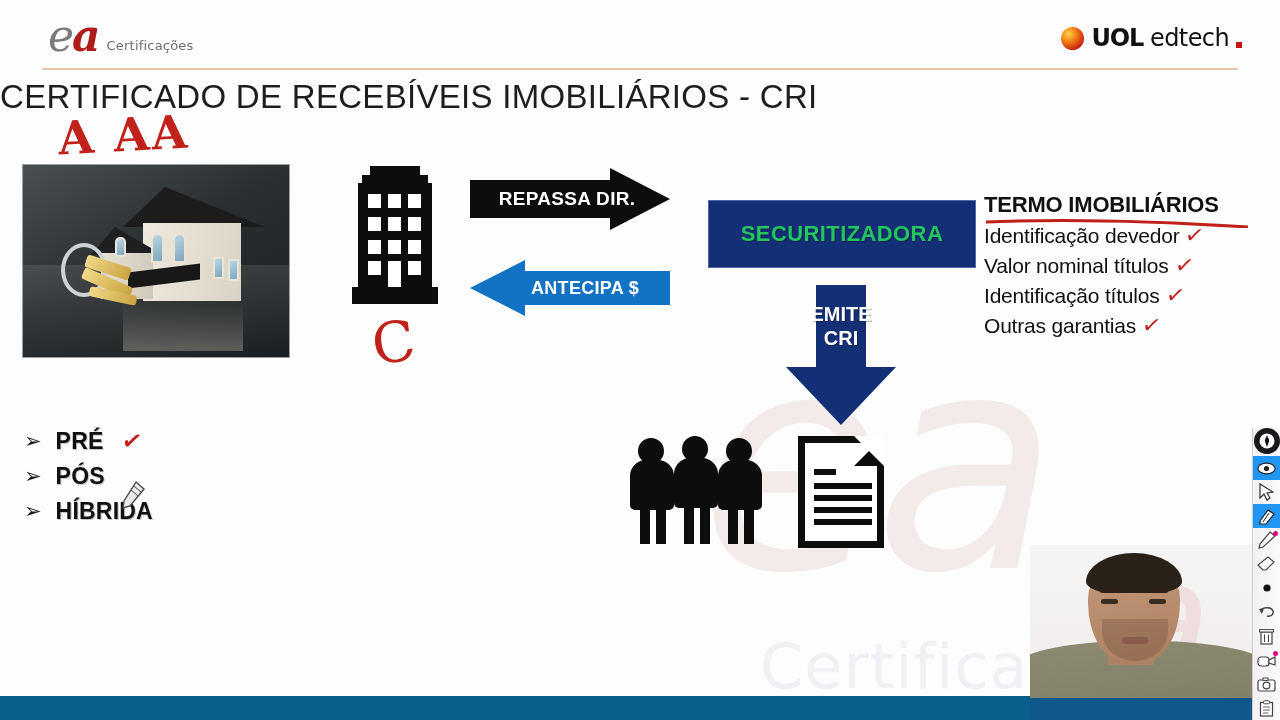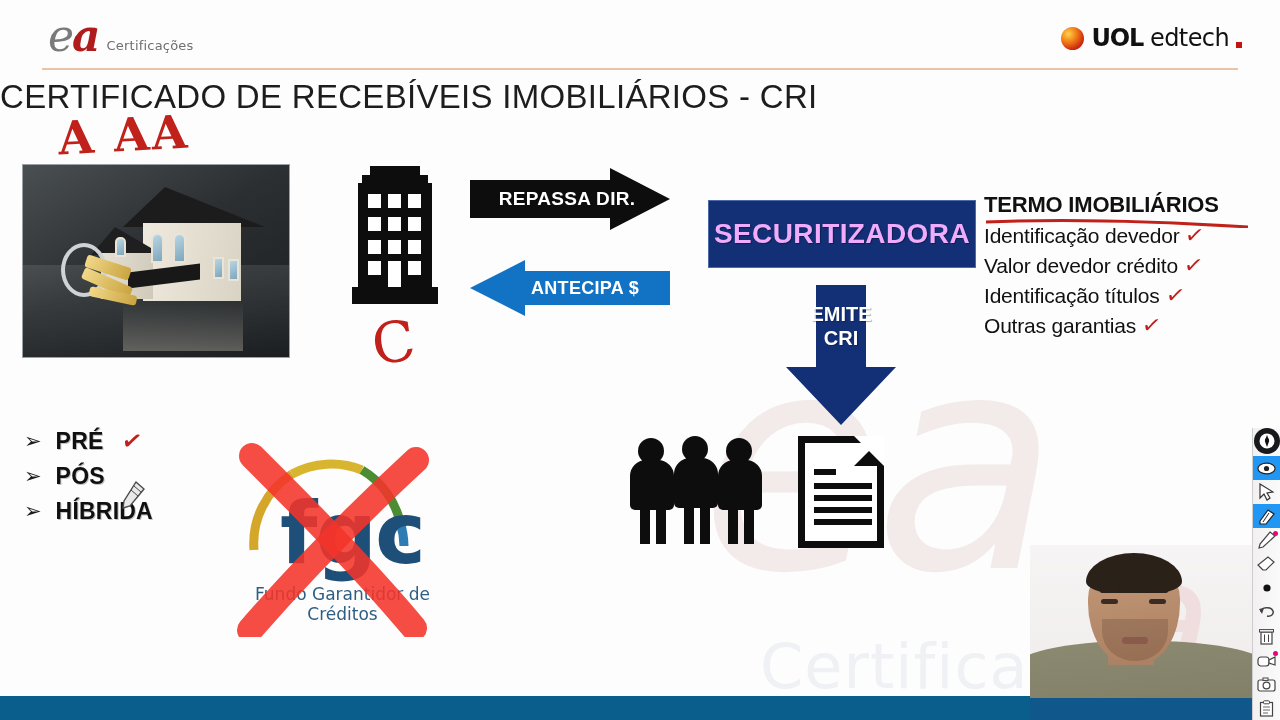--- a/index.html
+++ b/index.html
@@ -235,7 +235,7 @@
     z-index: 4;
   }
   .sec-box span {
-    color: #f0abfc; font-weight: 700; font-size: 28px;
+    color: #22c55e; font-weight: 700; font-size: 22px;
     letter-spacing: 0.4px;
     text-shadow: 1px 1px 1px rgba(0,0,0,.35);
   }

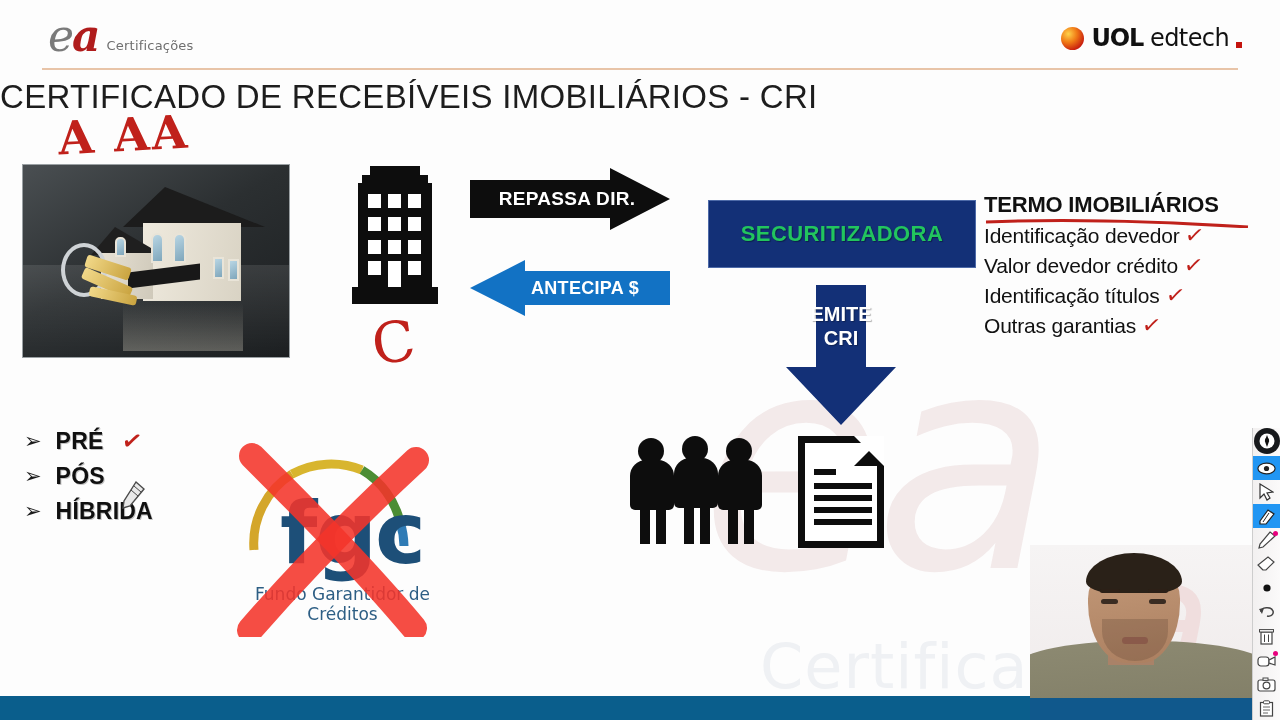--- a/index.html
+++ b/index.html
@@ -534,7 +534,7 @@
       <span class="tick">✓</span>
     </div>
     <div class="termo-item">
-      <span>Valor devedor crédito</span>
+      <span>Valor nominal títulos</span>
       <span class="tick">✓</span>
     </div>
     <div class="termo-item">

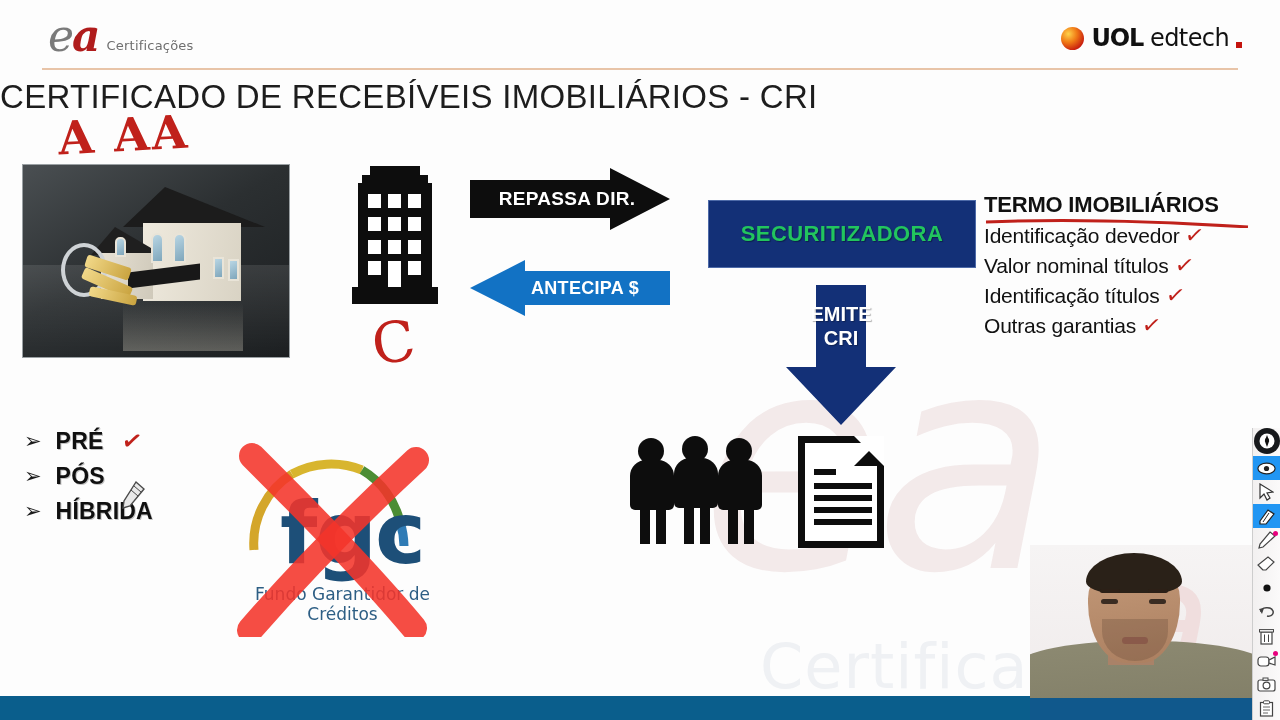--- a/index.html
+++ b/index.html
@@ -571,20 +571,6 @@
     <line x1="11" y1="10" x2="18" y2="16" stroke="#4a4a4a" stroke-width="1"></line>
   </svg>
 
-  <div class="fgc">
-    <svg width="200" height="195" viewBox="0 0 200 195" style="position:absolute;left:0;top:0">
-      <path d="M22,108 A82,82 0 0 1 60,32" stroke="#d4a62a" stroke-width="9" fill="none"></path>
-      <path d="M60,32 A82,82 0 0 1 130,28" stroke="#d8b52e" stroke-width="9" fill="none"></path>
-      <path d="M130,28 A82,82 0 0 1 168,80" stroke="#4c8d34" stroke-width="9" fill="none"></path>
-      <path d="M168,80 A82,82 0 0 1 172,104" stroke="#2f7bb5" stroke-width="9" fill="none"></path>
-    </svg>
-    <div class="fgc-word">fgc</div>
-    <div class="fgc-sub">Fundo Garantidor de Créditos</div>
-    <svg width="200" height="195" viewBox="0 0 200 195" style="position:absolute;left:0;top:0">
-      <path d="M20,14 C70,64 130,124 182,186" stroke="#f4342a" stroke-width="26" stroke-linecap="round" fill="none" opacity="0.88"></path>
-      <path d="M184,18 C132,66 72,126 18,188" stroke="#f4342a" stroke-width="26" stroke-linecap="round" fill="none" opacity="0.88"></path>
-    </svg>
-  </div>
 
   <div class="people">
     <div class="ppl-head" style="left:8px;top:2px"></div>

